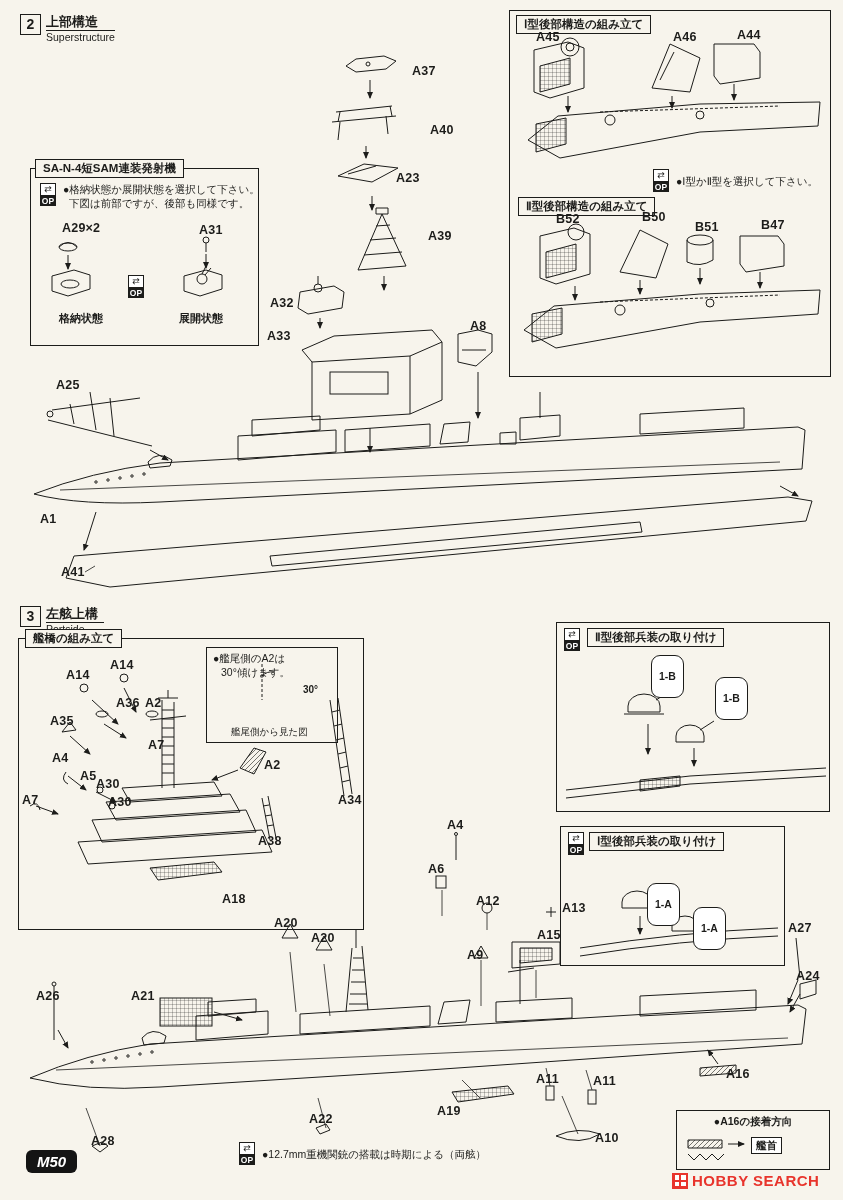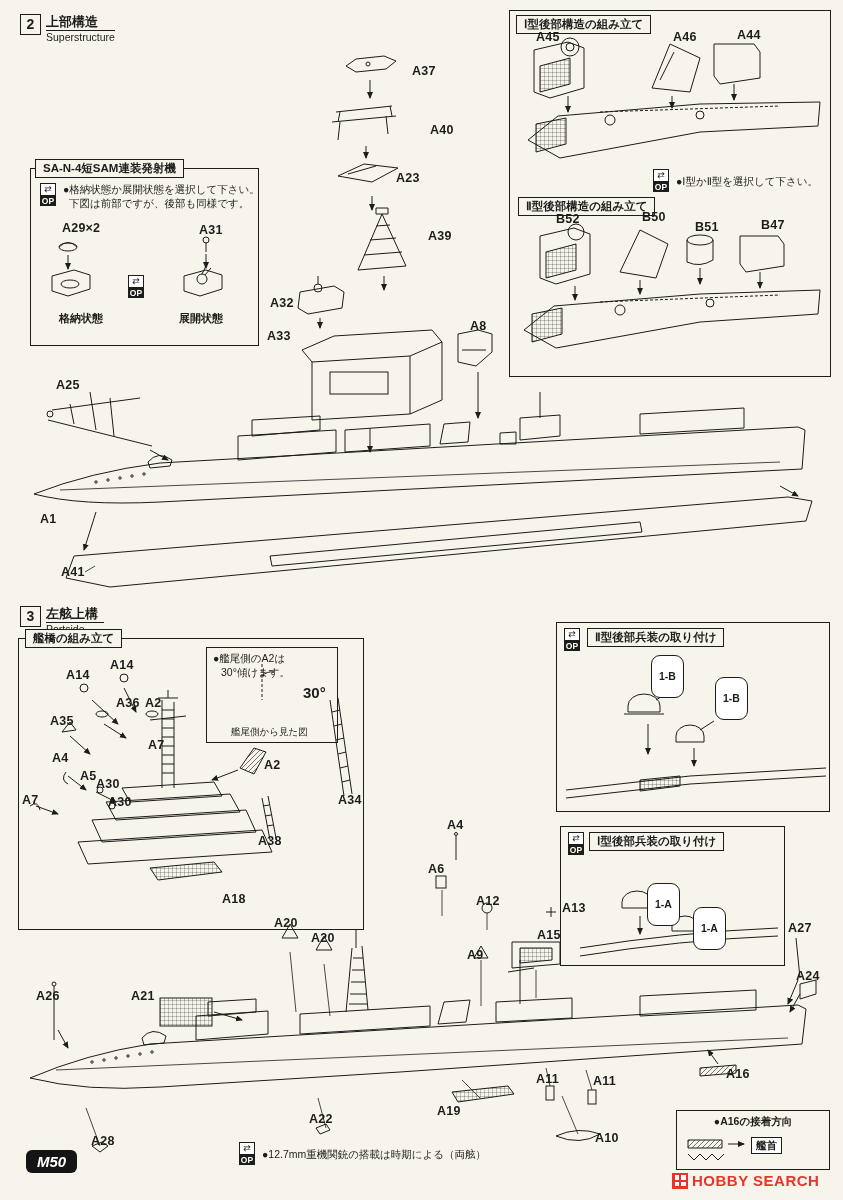--- a/index.html
+++ b/index.html
@@ -20,7 +20,7 @@
   .sec-jp{display:block;font-size:13px;font-weight:bold;border-bottom:1.4px solid #1c1c1a;line-height:16px;padding-right:6px}
   .sec-en{display:block;font-size:10.5px;line-height:13px}
   .state-label{position:absolute;font-size:11px;font-weight:bold;white-space:nowrap}
-  .angle{position:absolute;font-size:15px;font-weight:bold}
+  .angle{position:absolute;font-size:10px;font-weight:bold}
   .cap{position:absolute;font-size:9.5px;white-space:nowrap}
   .kanshu{position:absolute;border:1px solid #1c1c1a;background:#fff;font-size:10.5px;font-weight:bold;padding:0 4px;line-height:15px}
   .badge{position:absolute;background:#141414;color:#fff;font-weight:bold;font-style:italic;font-size:15px;border-radius:6px;padding:3px 11px}

